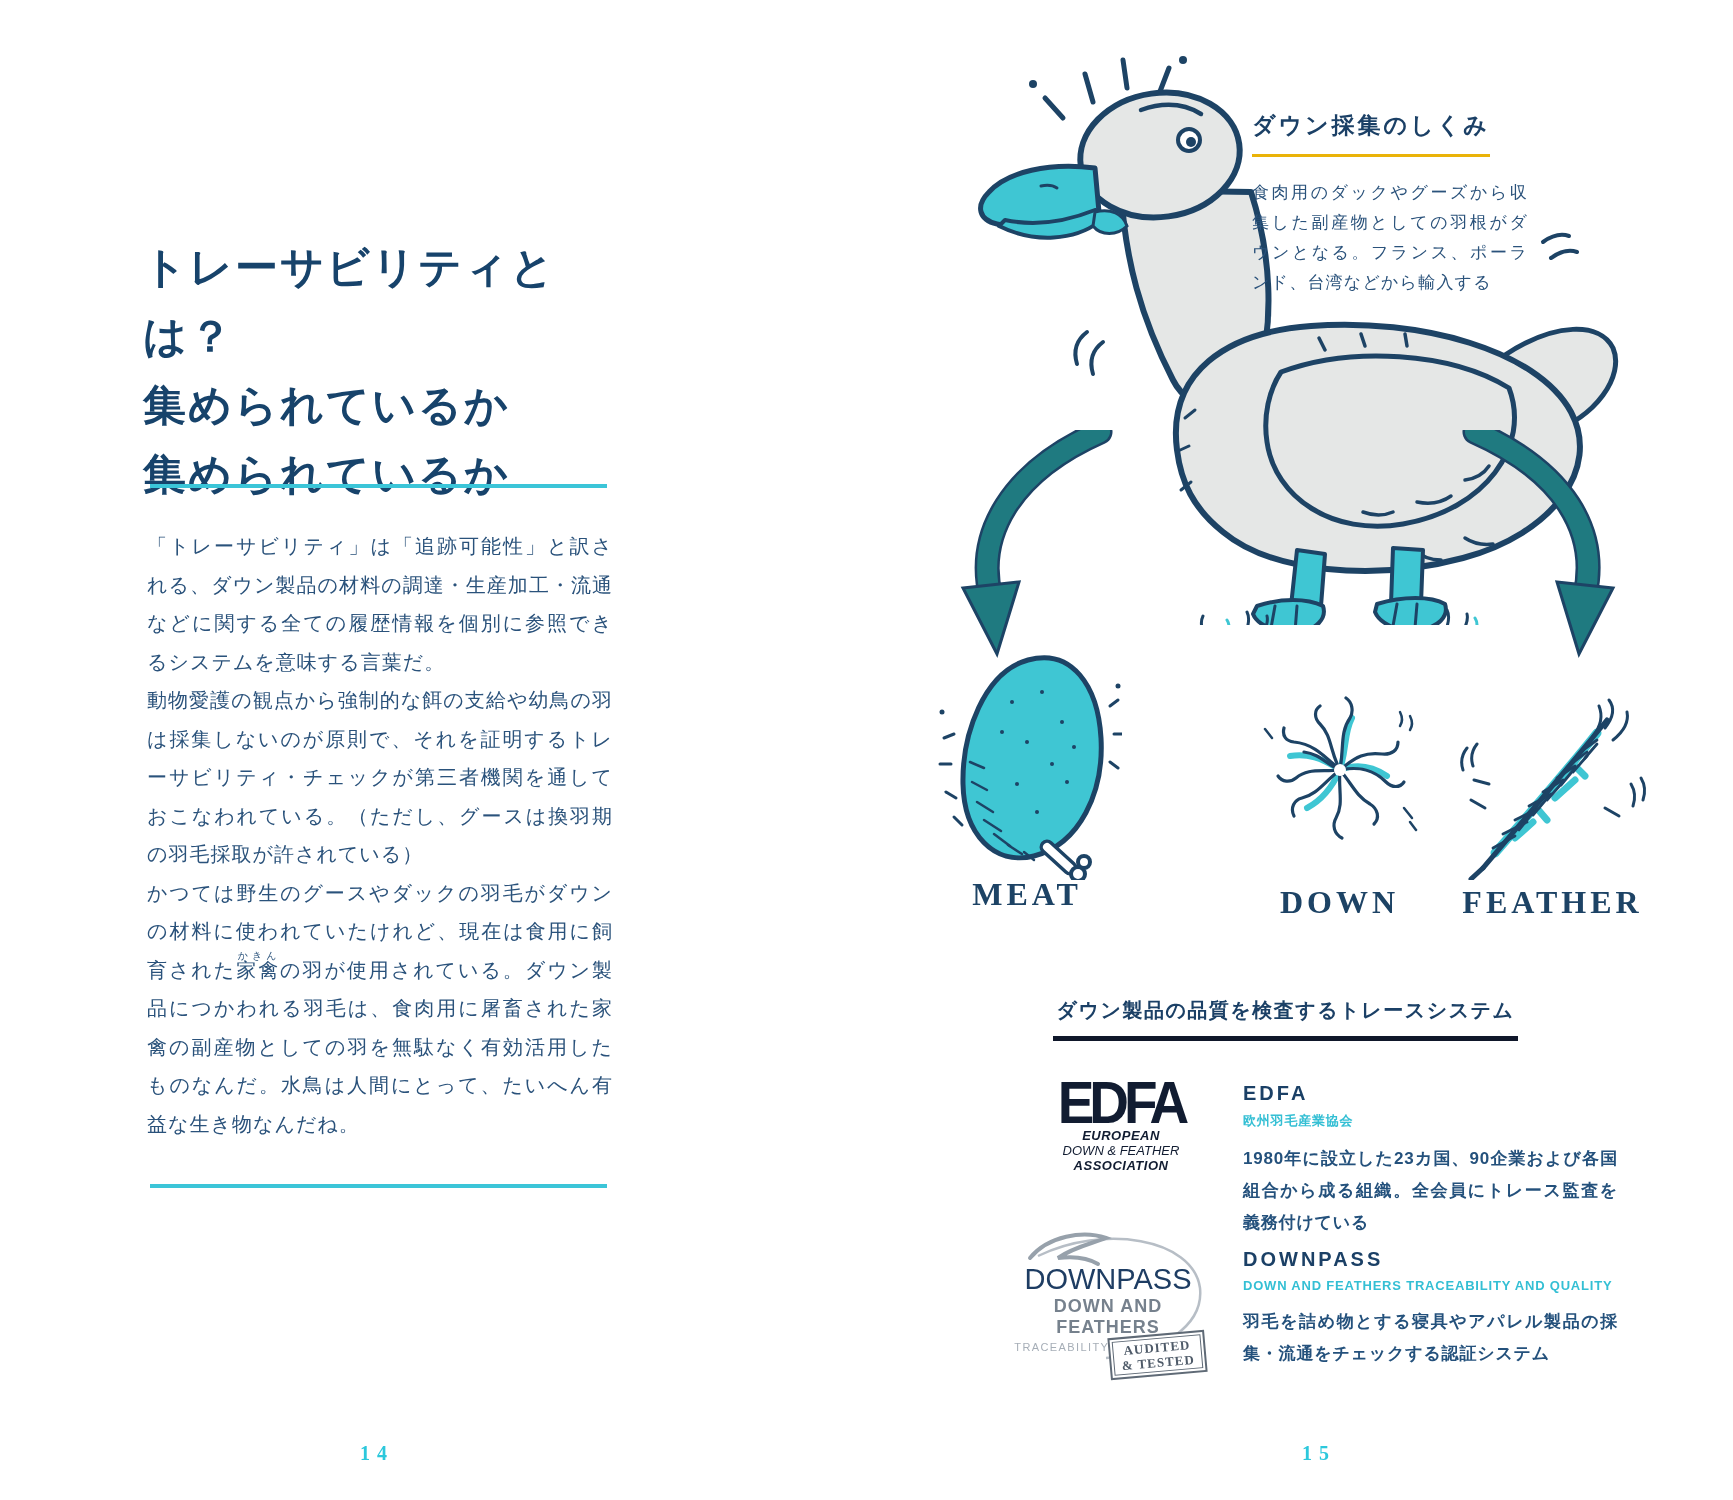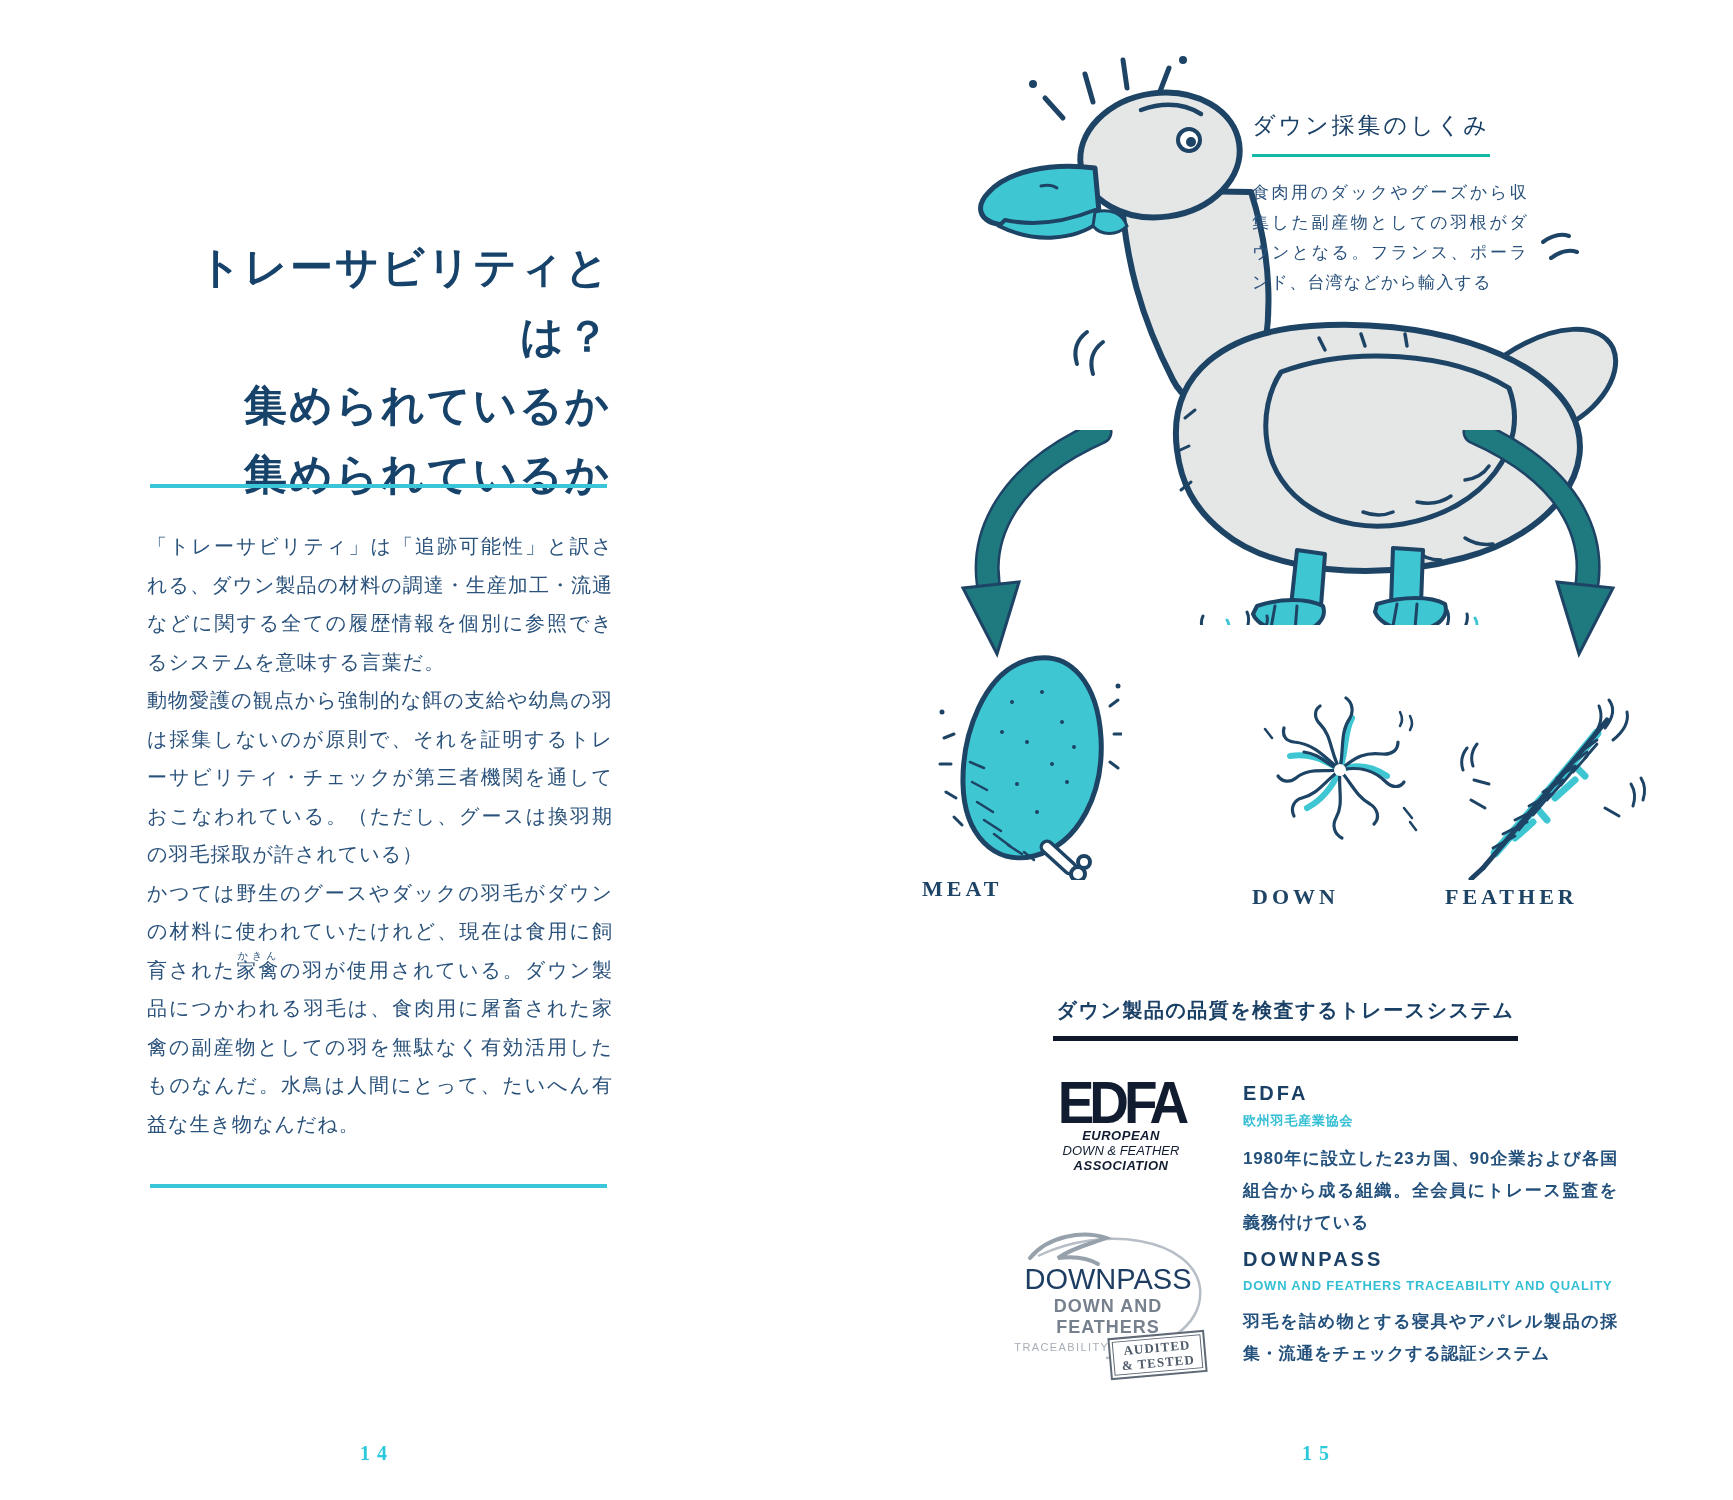--- a/index.html
+++ b/index.html
@@ -25,8 +25,8 @@
 
   
   .collection-heading { left:1252px; top:110px; display:inline-block;
-    font-size:23px; font-weight:normal; color:#1b4066; letter-spacing:3px;
-    border-bottom:3px solid #14b8a6; padding-bottom:13px; }
+    font-size:23px; font-weight:bold; color:#1b4066; letter-spacing:3px;
+    border-bottom:3px solid #eab308; padding-bottom:13px; }
   .collection-desc { left:1252px; top:178px; width:276px; color:#2a527b;
     font-size:17px; font-weight:normal; line-height:30px; letter-spacing:1.2px; text-align:justify; }
   .item-label { text-align:left; font-family:"Liberation Serif","DejaVu Serif",serif;

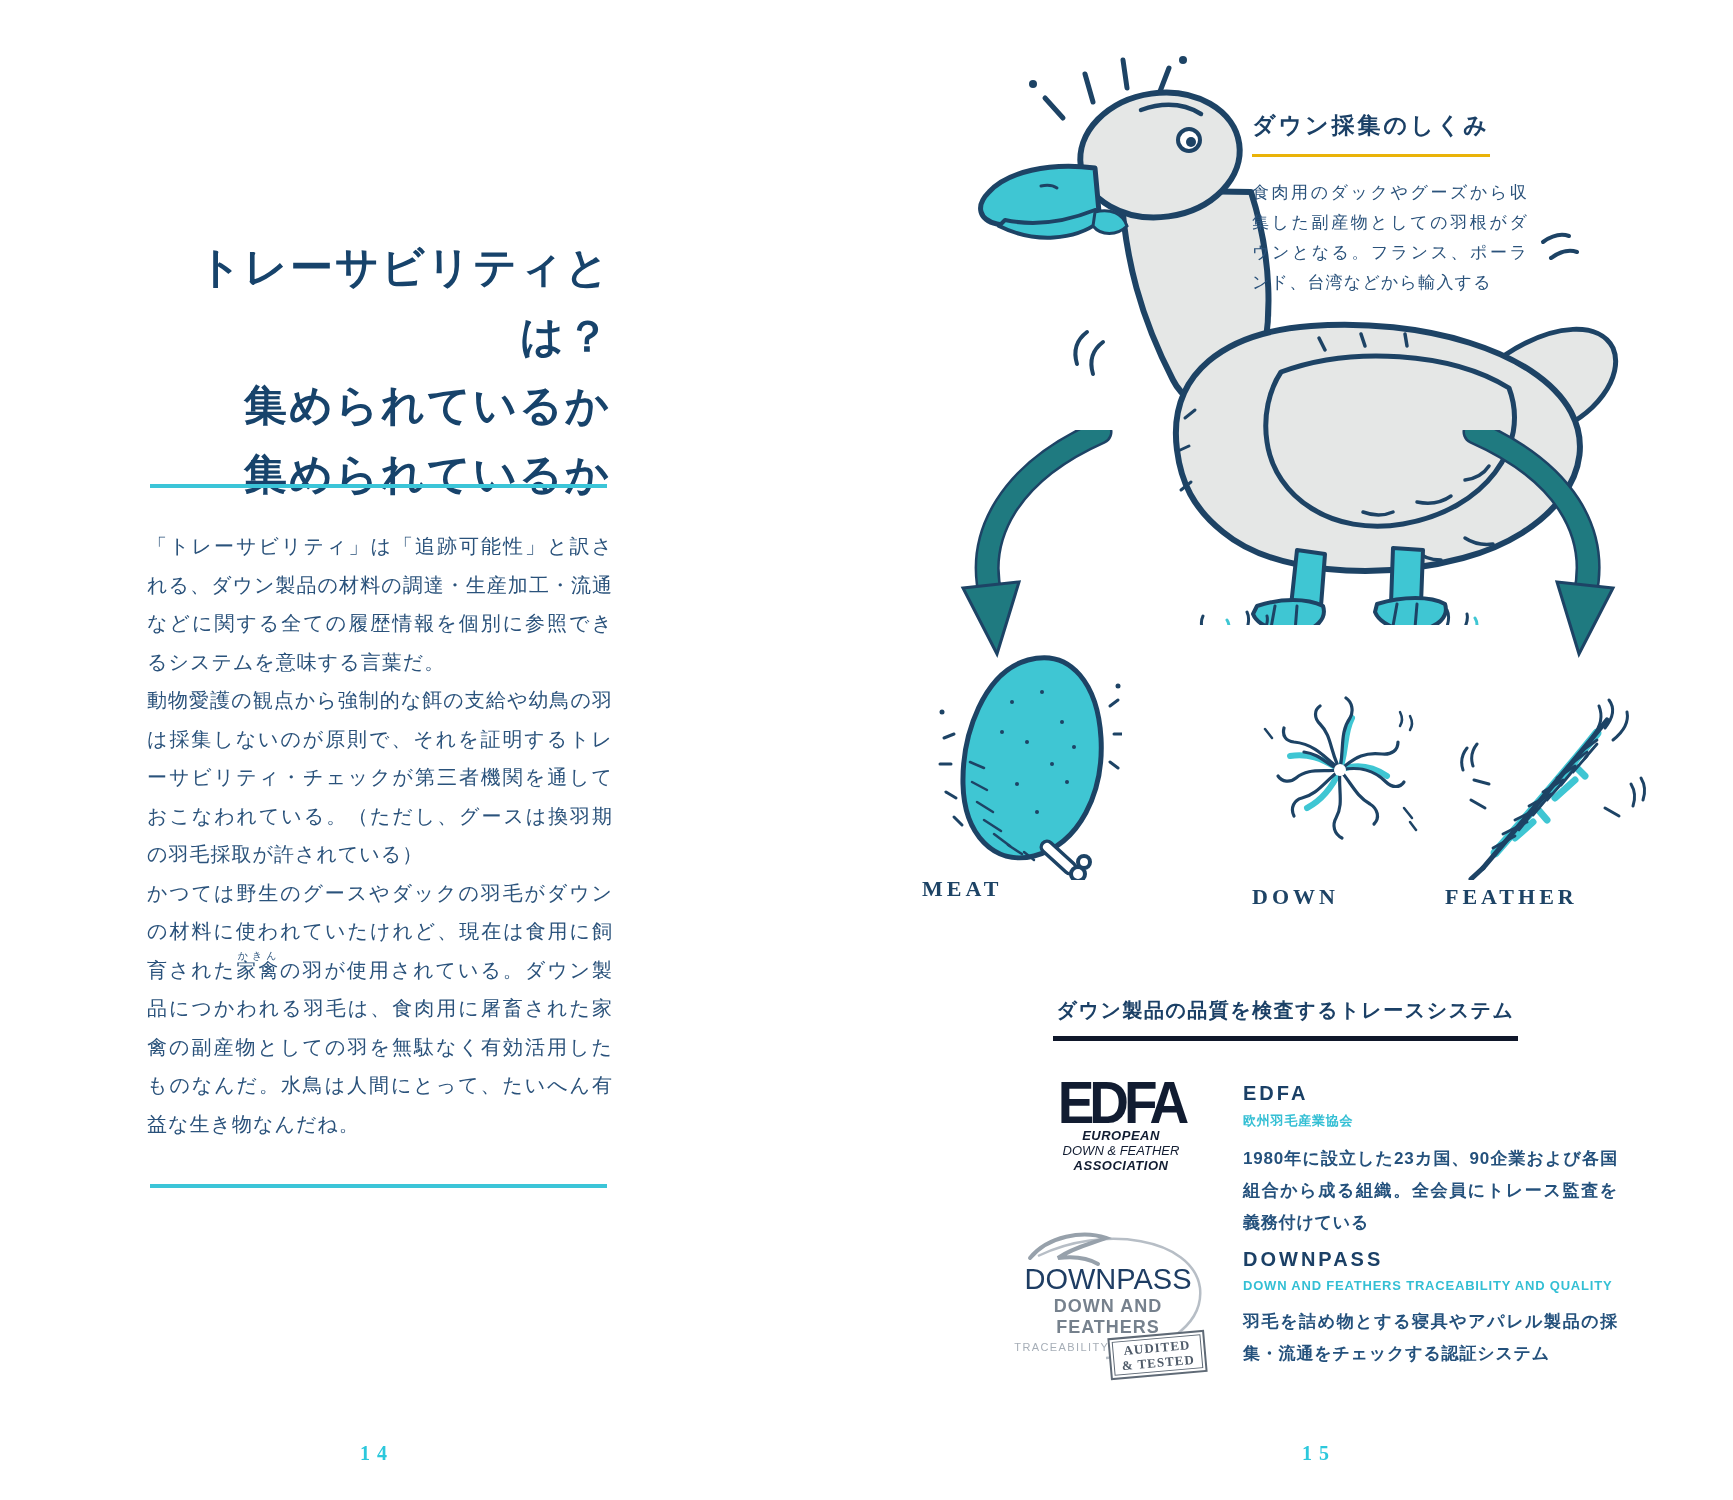--- a/index.html
+++ b/index.html
@@ -9,7 +9,7 @@
   #spread { position:relative; width:1733px; height:1500px; background:#ffffff; }
 
   
-  .main-title { left:143px; top:233px; width:468px; text-align:right;
+  .main-title { left:143px; top:233px; width:468px; text-align:left;
     font-size:43px; line-height:69px; font-weight:bold; color:#17436b; letter-spacing:2px; }
   .main-title span { display:block; }
   .rule { background:#3bc5d8; height:4px; width:457px; left:150px; }

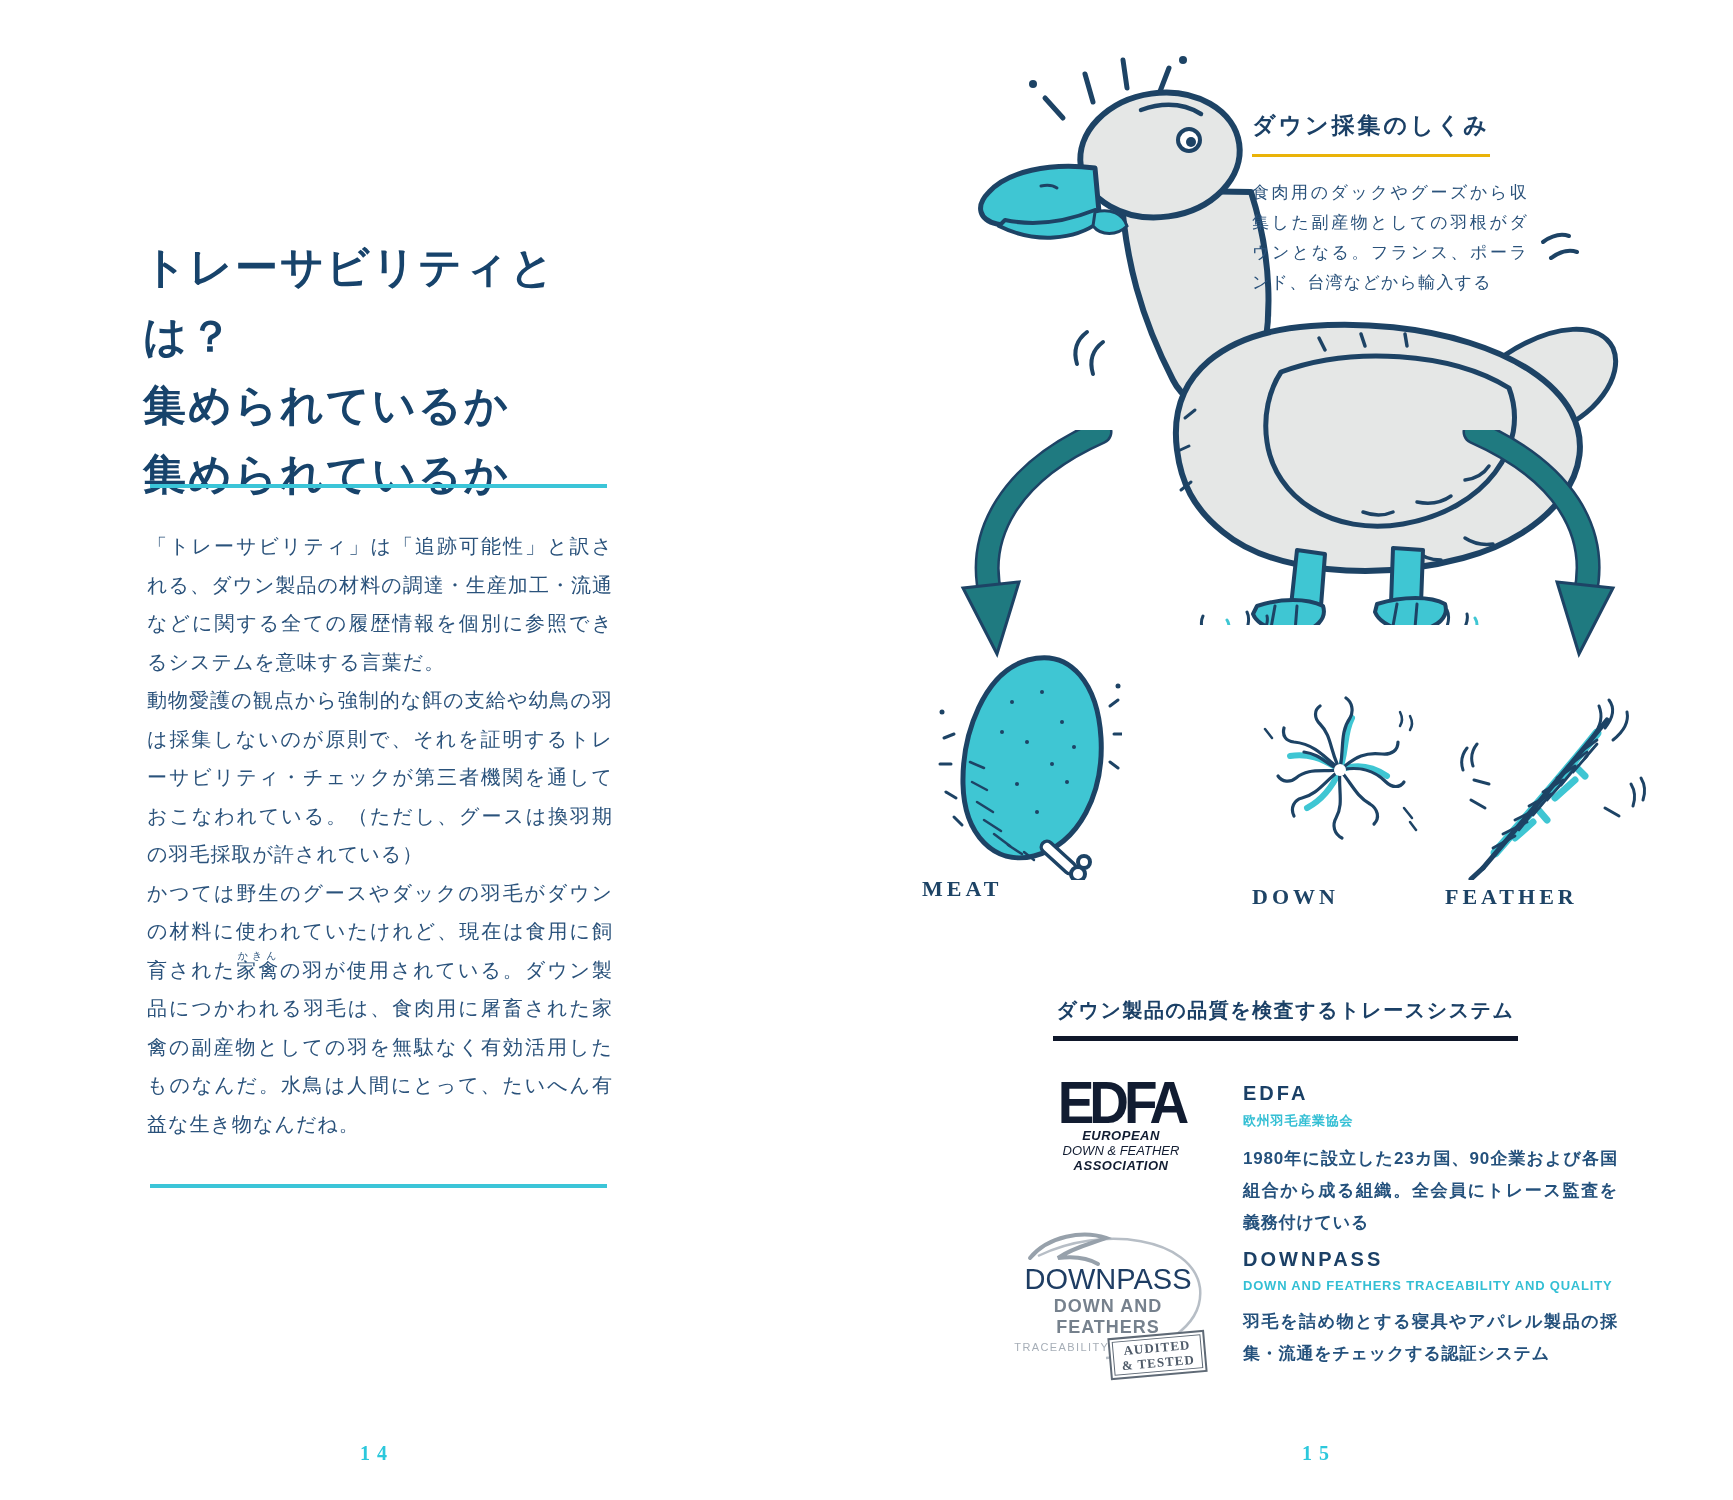--- a/index.html
+++ b/index.html
@@ -29,8 +29,8 @@
     border-bottom:3px solid #eab308; padding-bottom:13px; }
   .collection-desc { left:1252px; top:178px; width:276px; color:#2a527b;
     font-size:17px; font-weight:normal; line-height:30px; letter-spacing:1.2px; text-align:justify; }
-  .item-label { text-align:left; font-family:"Liberation Serif","DejaVu Serif",serif;
-    font-weight:bold; font-size:22px; color:#1d4365; letter-spacing:4px; }
+  .item-label { text-align:center; font-family:"Liberation Serif","DejaVu Serif",serif;
+    font-weight:bold; font-size:32px; color:#1d4365; letter-spacing:4px; }
 
   
   .trace-heading { left:1053px; top:997px; width:465px; text-align:center;

